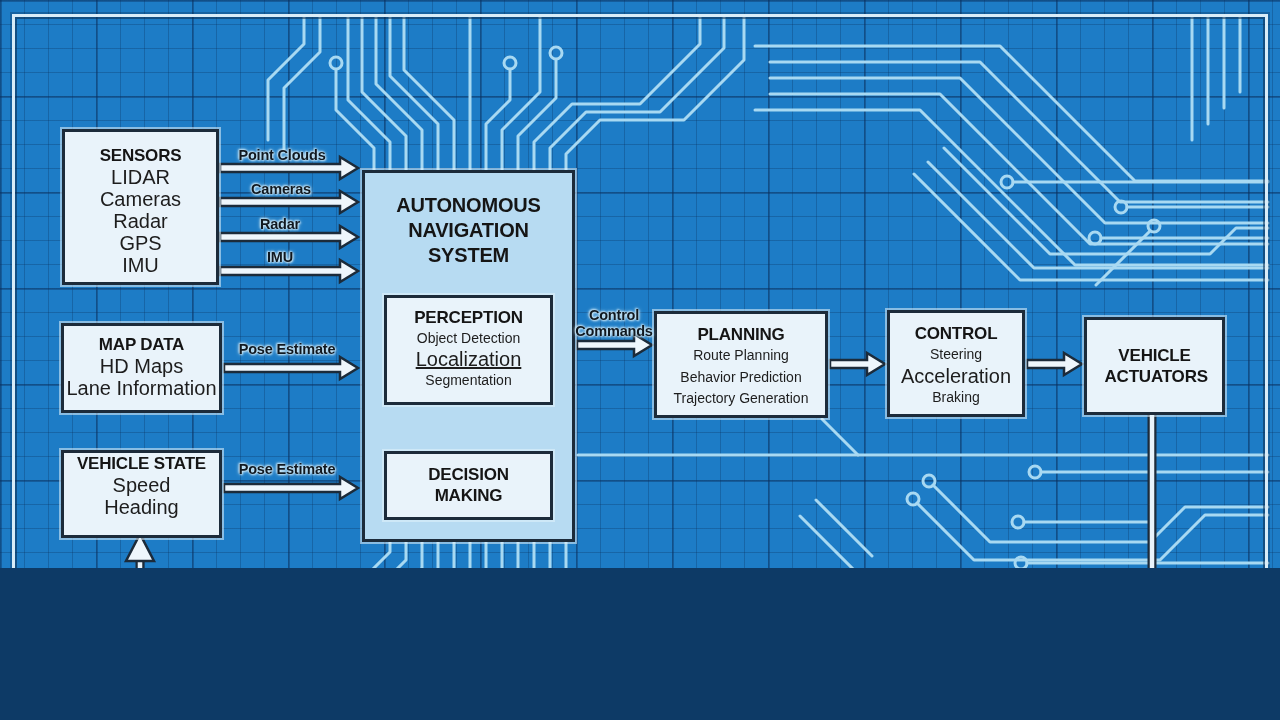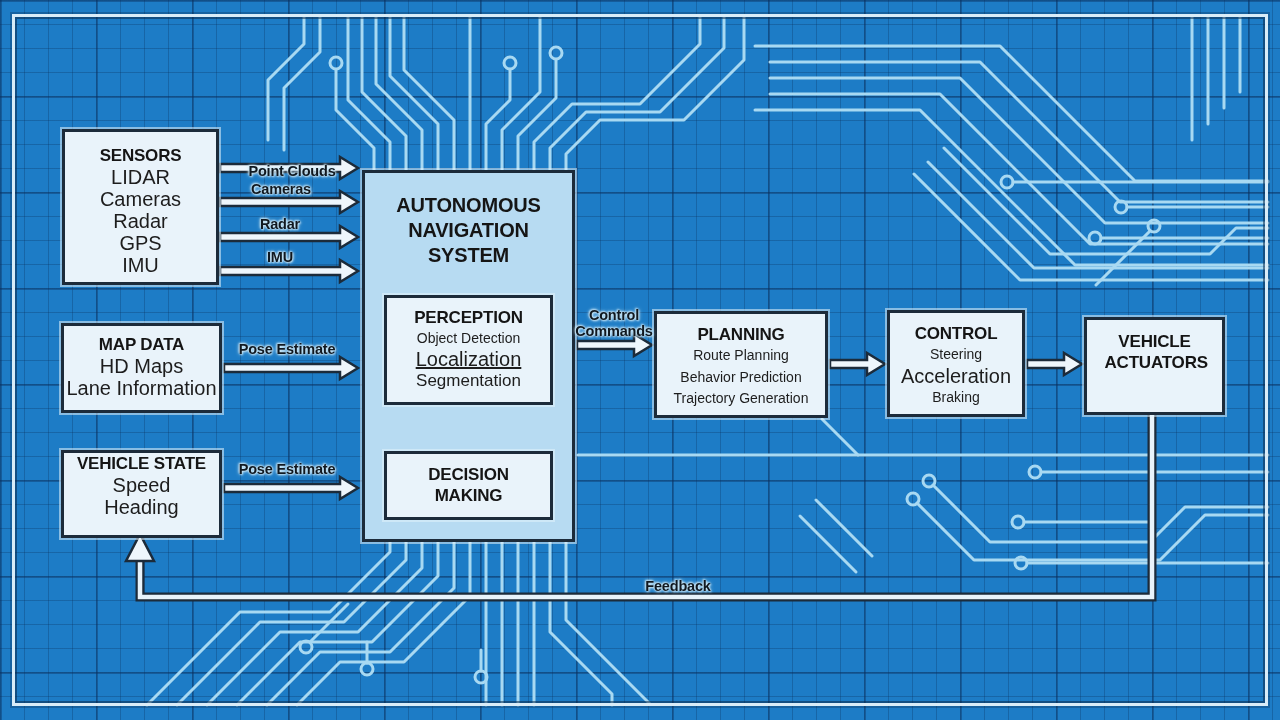--- a/index.html
+++ b/index.html
@@ -4,7 +4,7 @@
 <style>
   html,body{margin:0;padding:0;background:#0d3a66;}
   .stage{
-    position:relative;width:1280px;height:720px;overflow:hidden;
+    position:relative;width:1280px;height:568px;overflow:hidden;
     font-family:"Liberation Sans","DejaVu Sans",sans-serif;
     background-color:#1d7cc6;
     background-image:

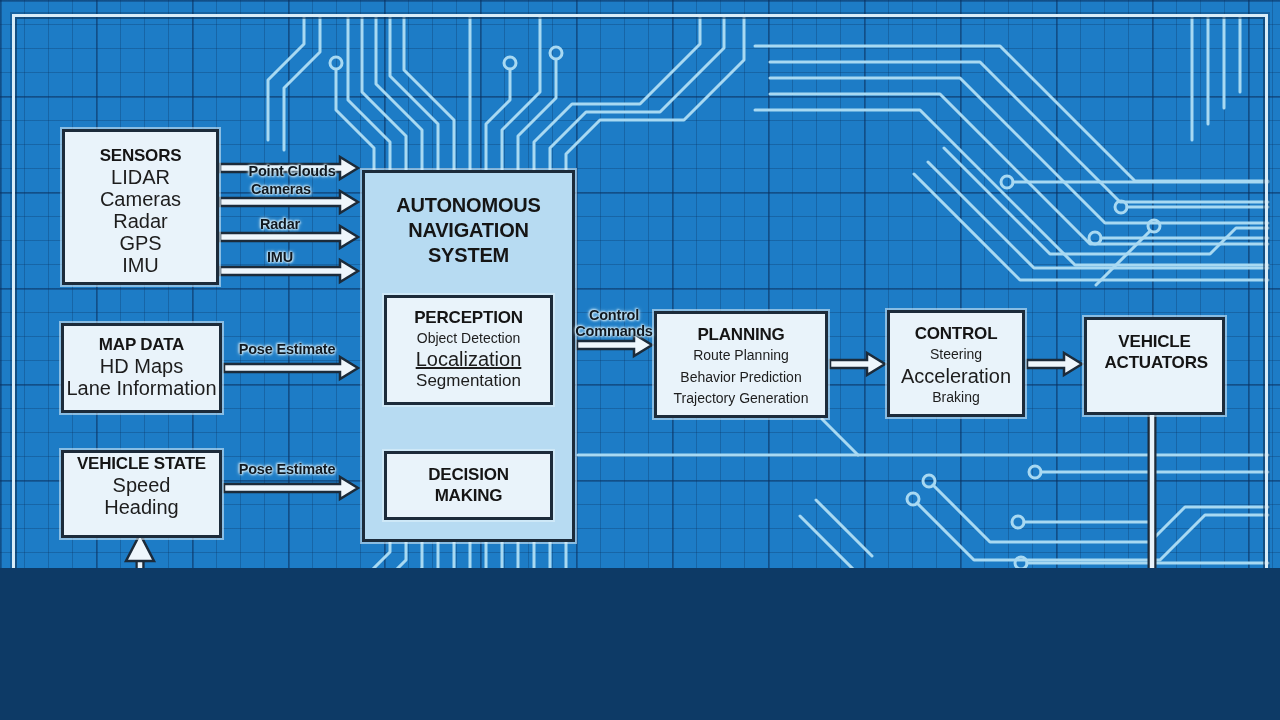--- a/index.html
+++ b/index.html
@@ -211,7 +211,7 @@
     <div class="box-title" style="width:100px;margin:0 auto;">VEHICLE ACTUATORS</div>
   </div>
 
-  <div class="lbl" style="left:292px;top:147px;margin-top:16px;">Point Clouds</div>
+  <div class="lbl" style="left:282px;top:147px;">Point Clouds</div>
   <div class="lbl" style="left:281px;top:181px;">Cameras</div>
   <div class="lbl" style="left:280px;top:216px;">Radar</div>
   <div class="lbl" style="left:280px;top:249px;">IMU</div>

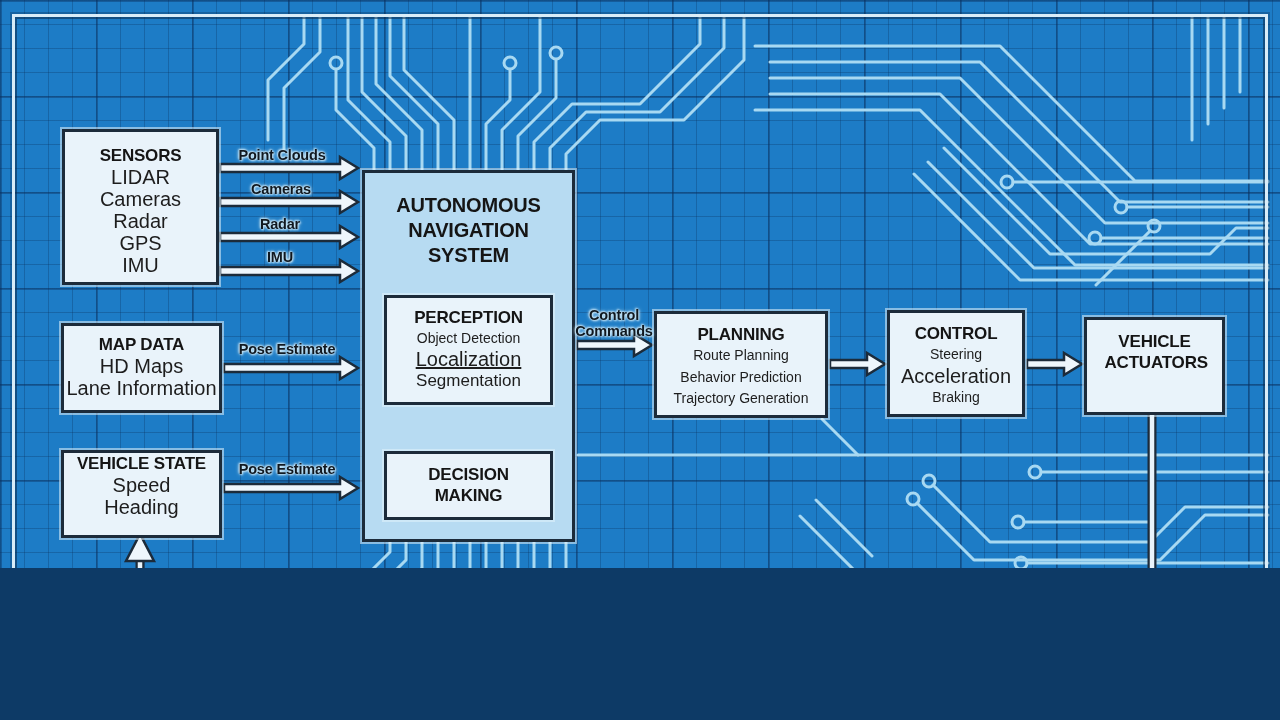--- a/index.html
+++ b/index.html
@@ -207,7 +207,7 @@
     <div class="box-item" style="font-size:14px;line-height:21.5px;">Braking</div>
   </div>
 
-  <div class="box" style="left:1084px;top:317px;width:141px;height:98px;padding-top:11px;">
+  <div class="box" style="left:1084px;top:317px;width:141px;height:98px;padding-top:25px;">
     <div class="box-title" style="width:100px;margin:0 auto;">VEHICLE ACTUATORS</div>
   </div>
 

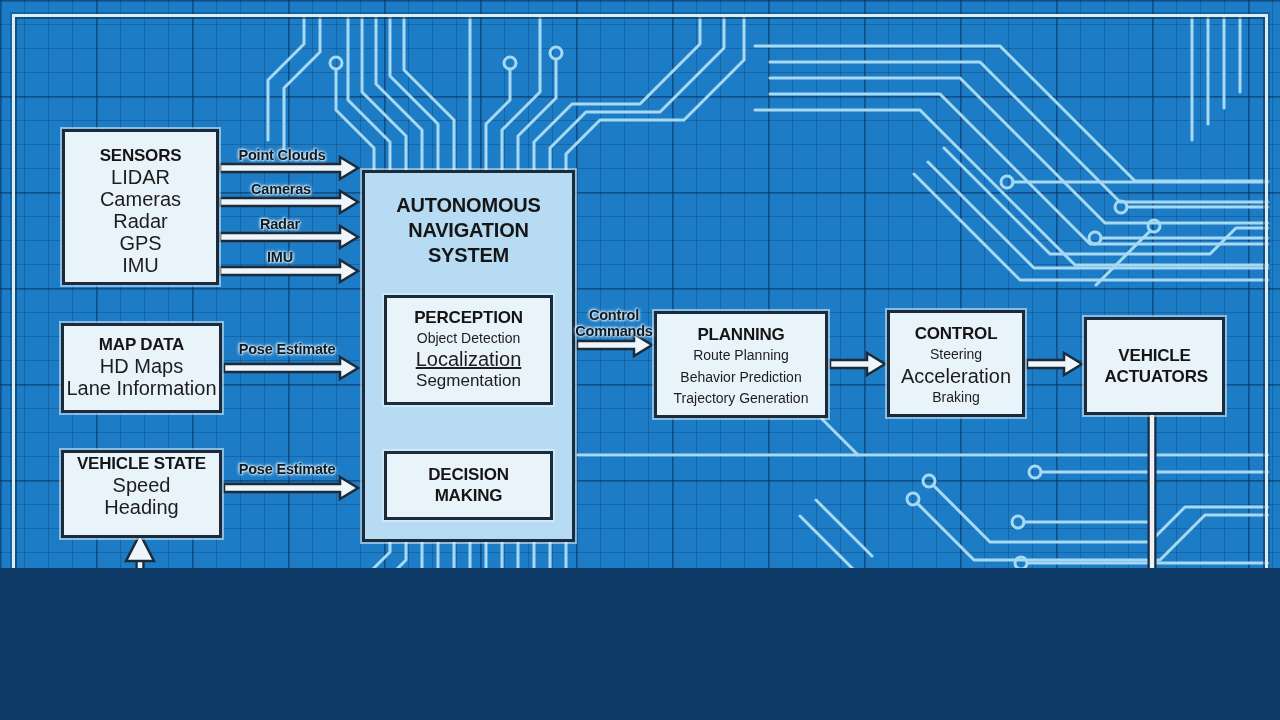--- a/index.html
+++ b/index.html
@@ -186,7 +186,7 @@
     <div class="box-title">PERCEPTION</div>
     <div class="box-item" style="font-size:14px;line-height:21px;">Object Detection</div>
     <div class="box-item" style="font-size:20px;line-height:21px;text-decoration:underline;">Localization</div>
-    <div class="box-item" style="font-size:17px;line-height:21px;">Segmentation</div>
+    <div class="box-item" style="font-size:14px;line-height:21px;">Segmentation</div>
   </div>
 
   <div class="box" style="left:654px;top:311px;width:174px;height:107px;padding-top:10px;">

